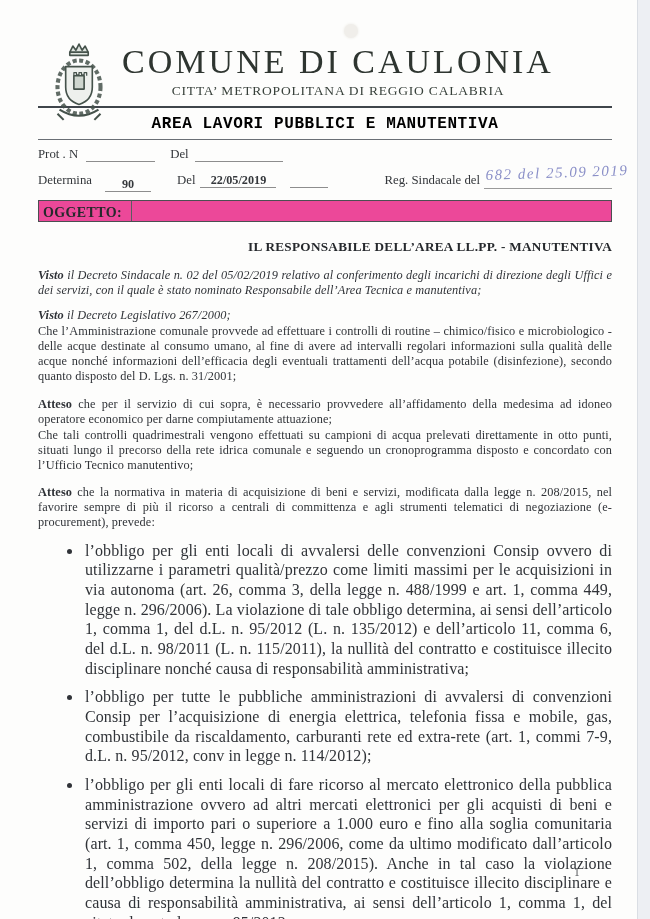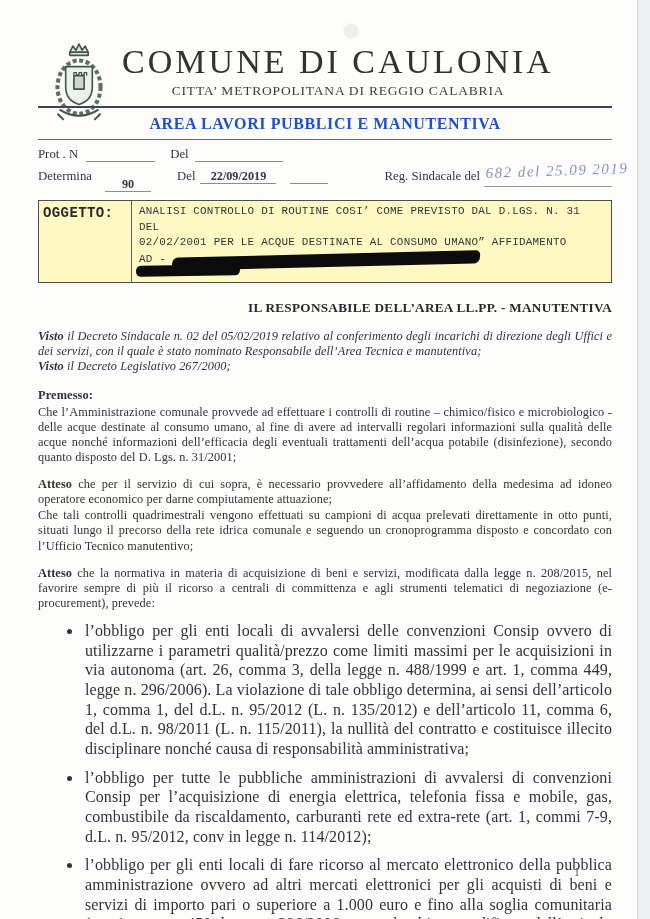--- a/index.html
+++ b/index.html
@@ -33,7 +33,7 @@
   .rule-thick { border-top:2.5px solid #3f454b; margin-top:7px; }
   .dept {
     text-align:center; font-weight:bold; font-size:16px;
-    letter-spacing:0.6px; color:#1d4ed8; margin-top:7px;
+    letter-spacing:0.6px; color:#000000; margin-top:7px;font-family:Liberation Mono, monospace;
   }
   .rule-thin { border-top:1.5px solid #6a6f75; margin-top:6px; }
 

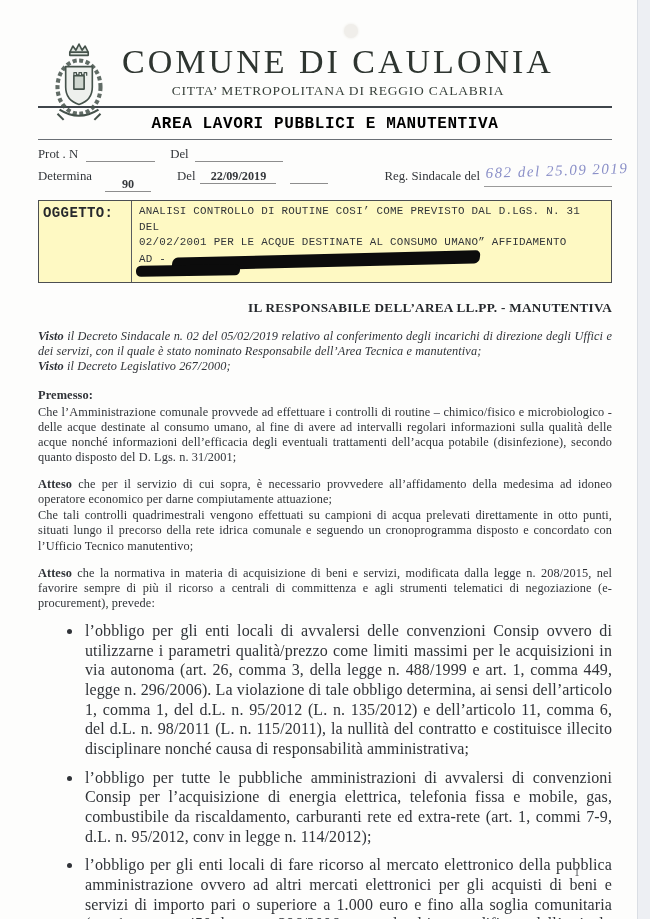--- a/index.html
+++ b/index.html
@@ -38,7 +38,7 @@
   .rule-thin { border-top:1.5px solid #6a6f75; margin-top:6px; }
 
   
-  .prot-row { display:flex; align-items:flex-start; font-size:12.8px; margin-top:7px; color:#34373b; }
+  .prot-row { display:flex; align-items:center; font-size:12.8px; margin-top:7px; color:#34373b; }
   .blank { display:inline-block; border-bottom:1px solid #8d8d8d; height:15px; }
   .val { font-weight:bold; text-align:center; font-size:12.2px; }
   .reg-hand {

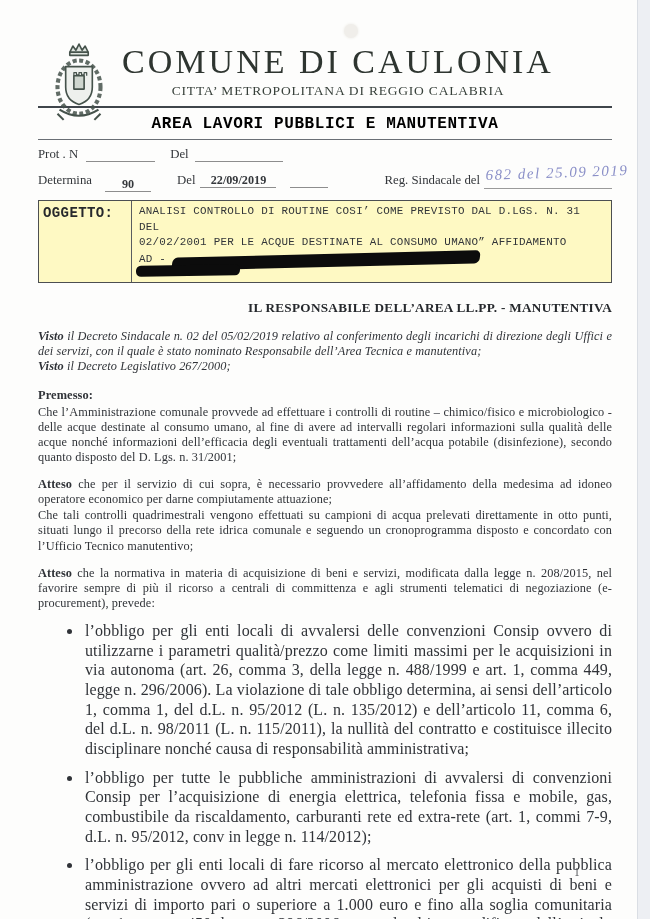--- a/index.html
+++ b/index.html
@@ -133,7 +133,7 @@
       <span>Determina</span>
       <span class="blank val" style="width:46px; margin-left:13px;margin-top:8px;">90</span>
       <span style="margin-left:26px;">Del</span>
-      <span class="blank val" style="width:76px; margin-left:5px;">22/09/2019</span>
+      <span class="blank val" style="width:76px; margin-left:5px;">22/05/2019</span>
       <span class="blank" style="width:38px; margin-left:14px;"></span>
       <span style="margin-left:56px; white-space:nowrap;">Reg. Sindacale del</span>
       <span class="reg-hand">

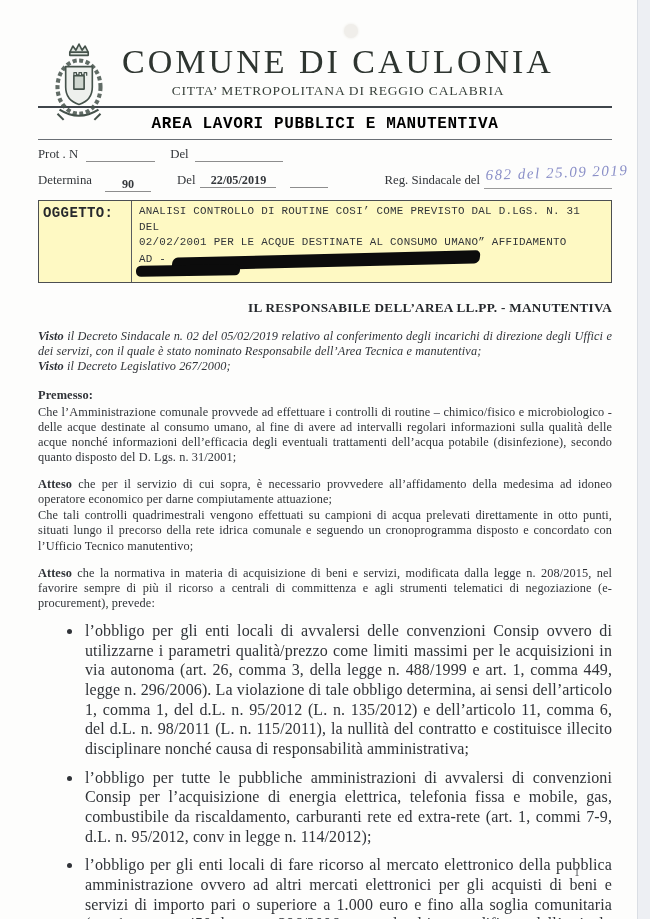--- a/index.html
+++ b/index.html
@@ -53,7 +53,7 @@
 
   
   .oggetto {
-    display:flex; border:1.5px solid #4c4f52; margin-top:8px; background:#fef9c3;font-family:Liberation Mono, monospace;
+    display:flex; border:1.5px solid #4c4f52; margin-top:8px; background:#ec4899;
   }
   .oggetto-label {
     width:93px; padding:4px 5px 0 4px; font-weight:bold; font-size:14px;

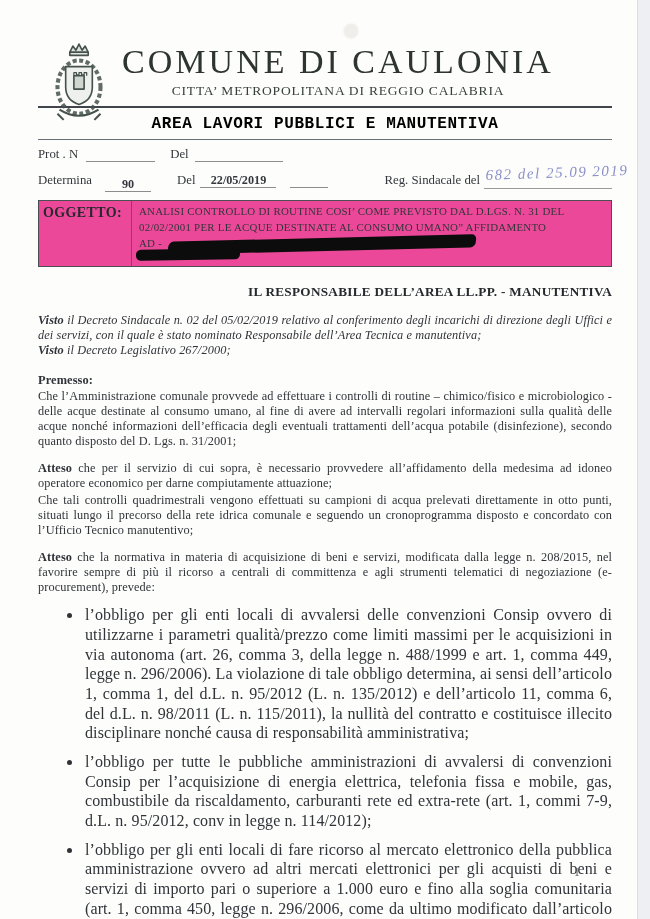--- a/index.html
+++ b/index.html
@@ -143,15 +143,6 @@
 
     <div class="oggetto">
       <div class="oggetto-label">OGGETTO:</div>
-      <div class="oggetto-text">
-        <div>ANALISI CONTROLLO DI ROUTINE COSI’ COME PREVISTO DAL D.LGS. N. 31 DEL</div>
-        <div>02/02/2001 PER LE ACQUE DESTINATE AL CONSUMO UMANO” AFFIDAMENTO</div>
-        <div class="redact-row">
-          <span>AD -</span>
-          <span class="redact redact-1"></span>
-        </div>
-        <div class="redact redact-2"></div>
-      </div>
     </div>
 
     <div class="resp-heading">IL RESPONSABILE DELL’AREA LL.PP. - MANUTENTIVA</div>

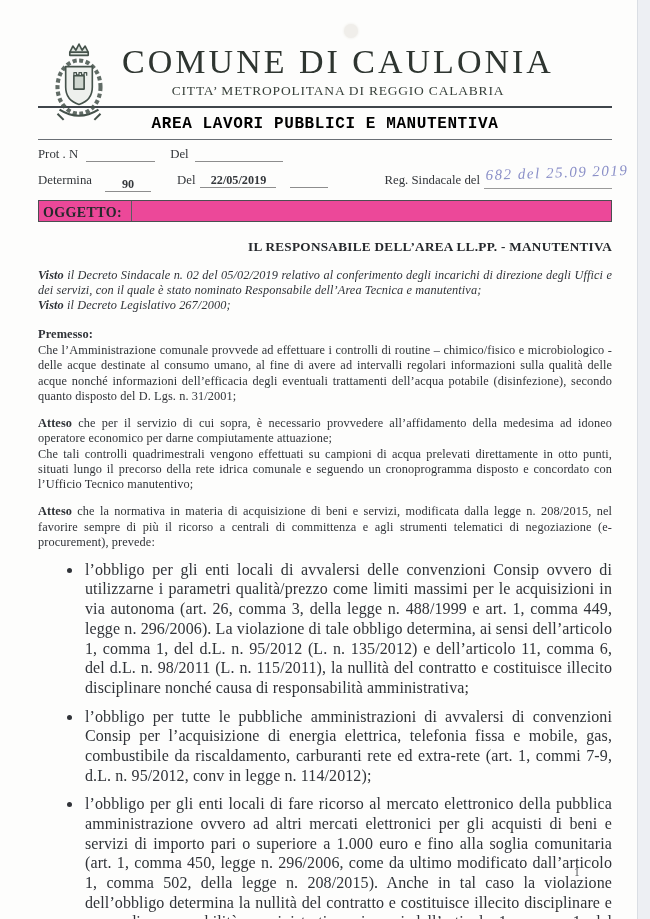--- a/index.html
+++ b/index.html
@@ -148,7 +148,7 @@
     <div class="resp-heading">IL RESPONSABILE DELL’AREA LL.PP. - MANUTENTIVA</div>
 
     <p class="para visto"><b>Visto</b><span> il Decreto Sindacale n. 02 del 05/02/2019 relativo al conferimento degli incarichi di direzione degli Uffici e dei servizi, con il quale è stato nominato Responsabile dell’Area Tecnica e manutentiva;</span></p>
-    <p class="para visto" style="margin-top:0;"><b>Visto</b><span> il Decreto Legislativo 267/2000;</span></p>
+    <p class="para visto" style="margin-top:10px;"><b>Visto</b><span> il Decreto Legislativo 267/2000;</span></p>
 
     <p class="para lead-line mt-premesso">Premesso:</p>
     <p class="para mt0">Che l’Amministrazione comunale provvede ad effettuare i controlli di routine – chimico/fisico e microbiologico - delle acque destinate al consumo umano, al fine di avere ad intervalli regolari informazioni sulla qualità delle acque nonché informazioni dell’efficacia degli eventuali trattamenti dell’acqua potabile (disinfezione), secondo quanto disposto del D. Lgs. n. 31/2001;</p>

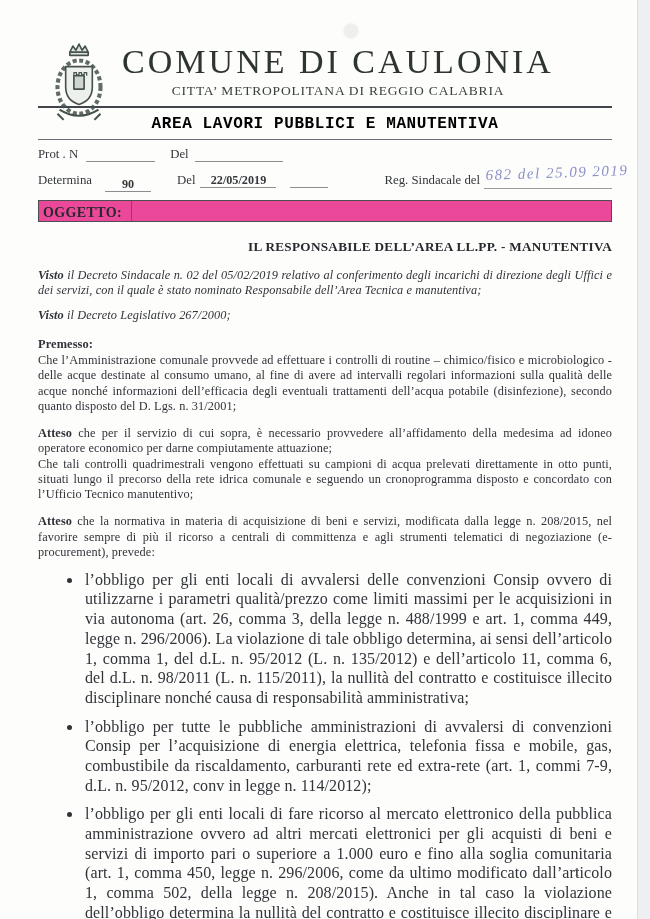--- a/index.html
+++ b/index.html
@@ -150,7 +150,6 @@
     <p class="para visto"><b>Visto</b><span> il Decreto Sindacale n. 02 del 05/02/2019 relativo al conferimento degli incarichi di direzione degli Uffici e dei servizi, con il quale è stato nominato Responsabile dell’Area Tecnica e manutentiva;</span></p>
     <p class="para visto" style="margin-top:10px;"><b>Visto</b><span> il Decreto Legislativo 267/2000;</span></p>
 
-    <p class="para lead-line mt-premesso">Premesso:</p>
     <p class="para mt0">Che l’Amministrazione comunale provvede ad effettuare i controlli di routine – chimico/fisico e microbiologico - delle acque destinate al consumo umano, al fine di avere ad intervalli regolari informazioni sulla qualità delle acque nonché informazioni dell’efficacia degli eventuali trattamenti dell’acqua potabile (disinfezione), secondo quanto disposto del D. Lgs. n. 31/2001;</p>
     <p class="para mt-atteso"><b>Atteso</b><span> che per il servizio di cui sopra, è necessario provvedere all’affidamento della medesima ad idoneo operatore economico per darne compiutamente attuazione;</span></p>
 

